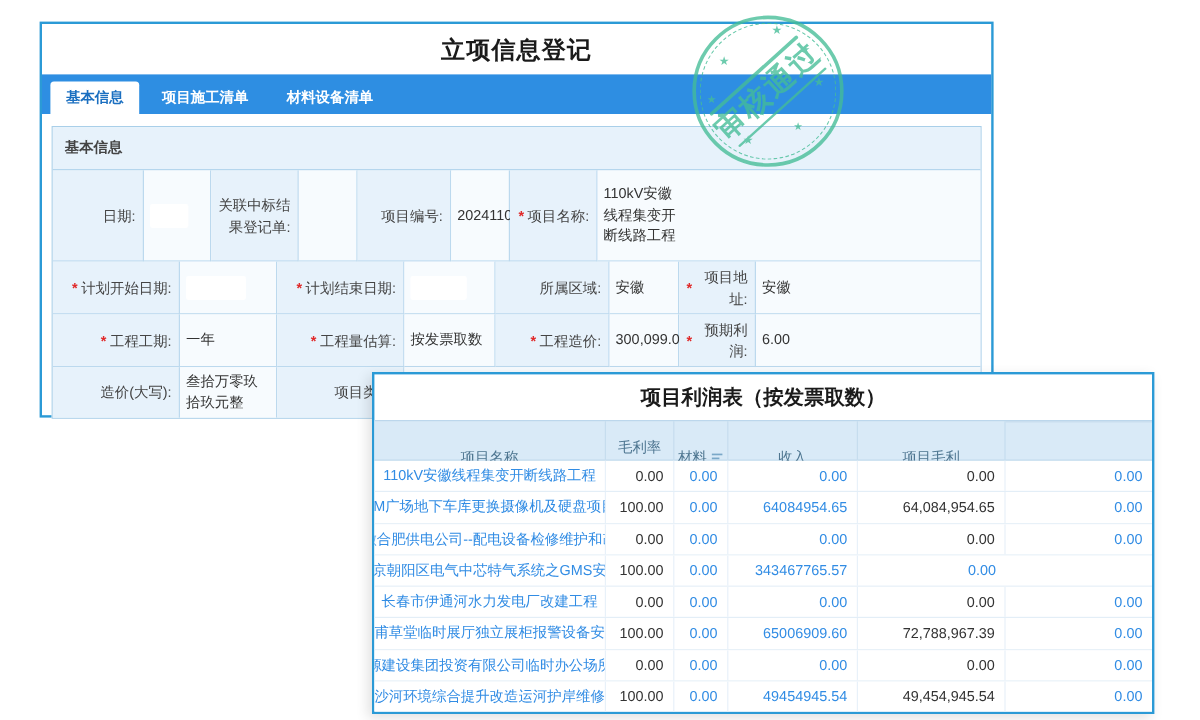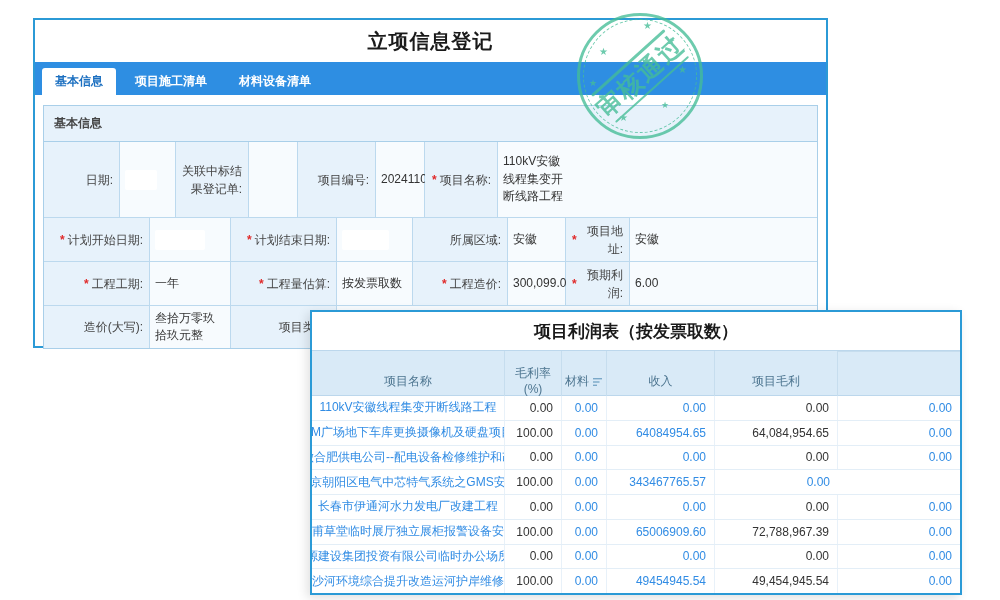--- a/index.html
+++ b/index.html
@@ -52,7 +52,7 @@
   .ptable { position:absolute; top:38px; left:0; right:0; bottom:0; display:flex; flex-direction:column; }
   .pgrid { display:grid; grid-template-columns:193px 57px 45px 108px 123px 1fr; }
   .phead { background:#d9eaf7; border-top:1px solid #bcd7ec; border-bottom:1px solid #bcd7ec;
-    height:46px; color:#4d7590; font-size:12px; }
+    height:34px; color:#4d7590; font-size:12px; }
   .th { display:flex; align-items:center; justify-content:center; border-right:1px solid #c6ddee;
     text-align:center; white-space:pre-line; line-height:1.3; }
   .phead .th:last-child, .phead .th-split { border-right:none; }

